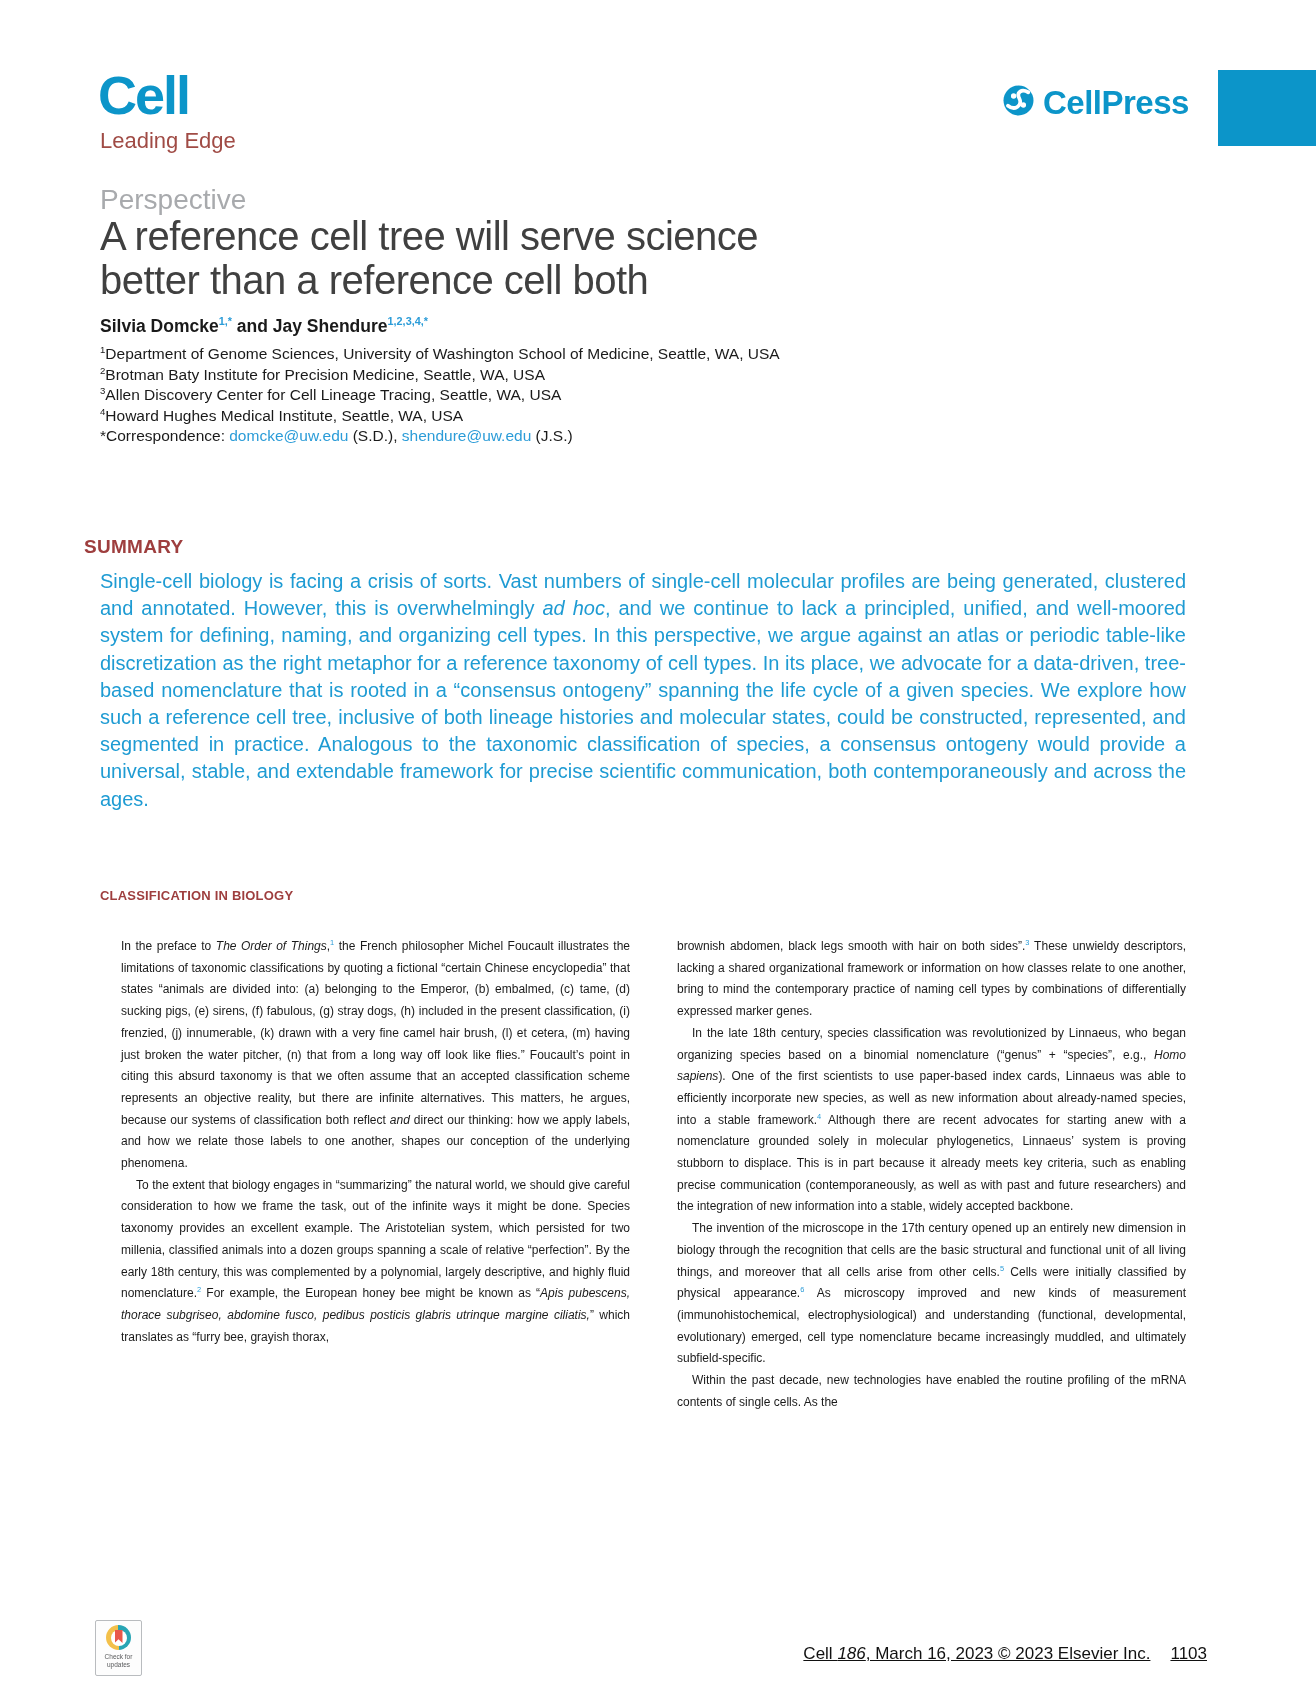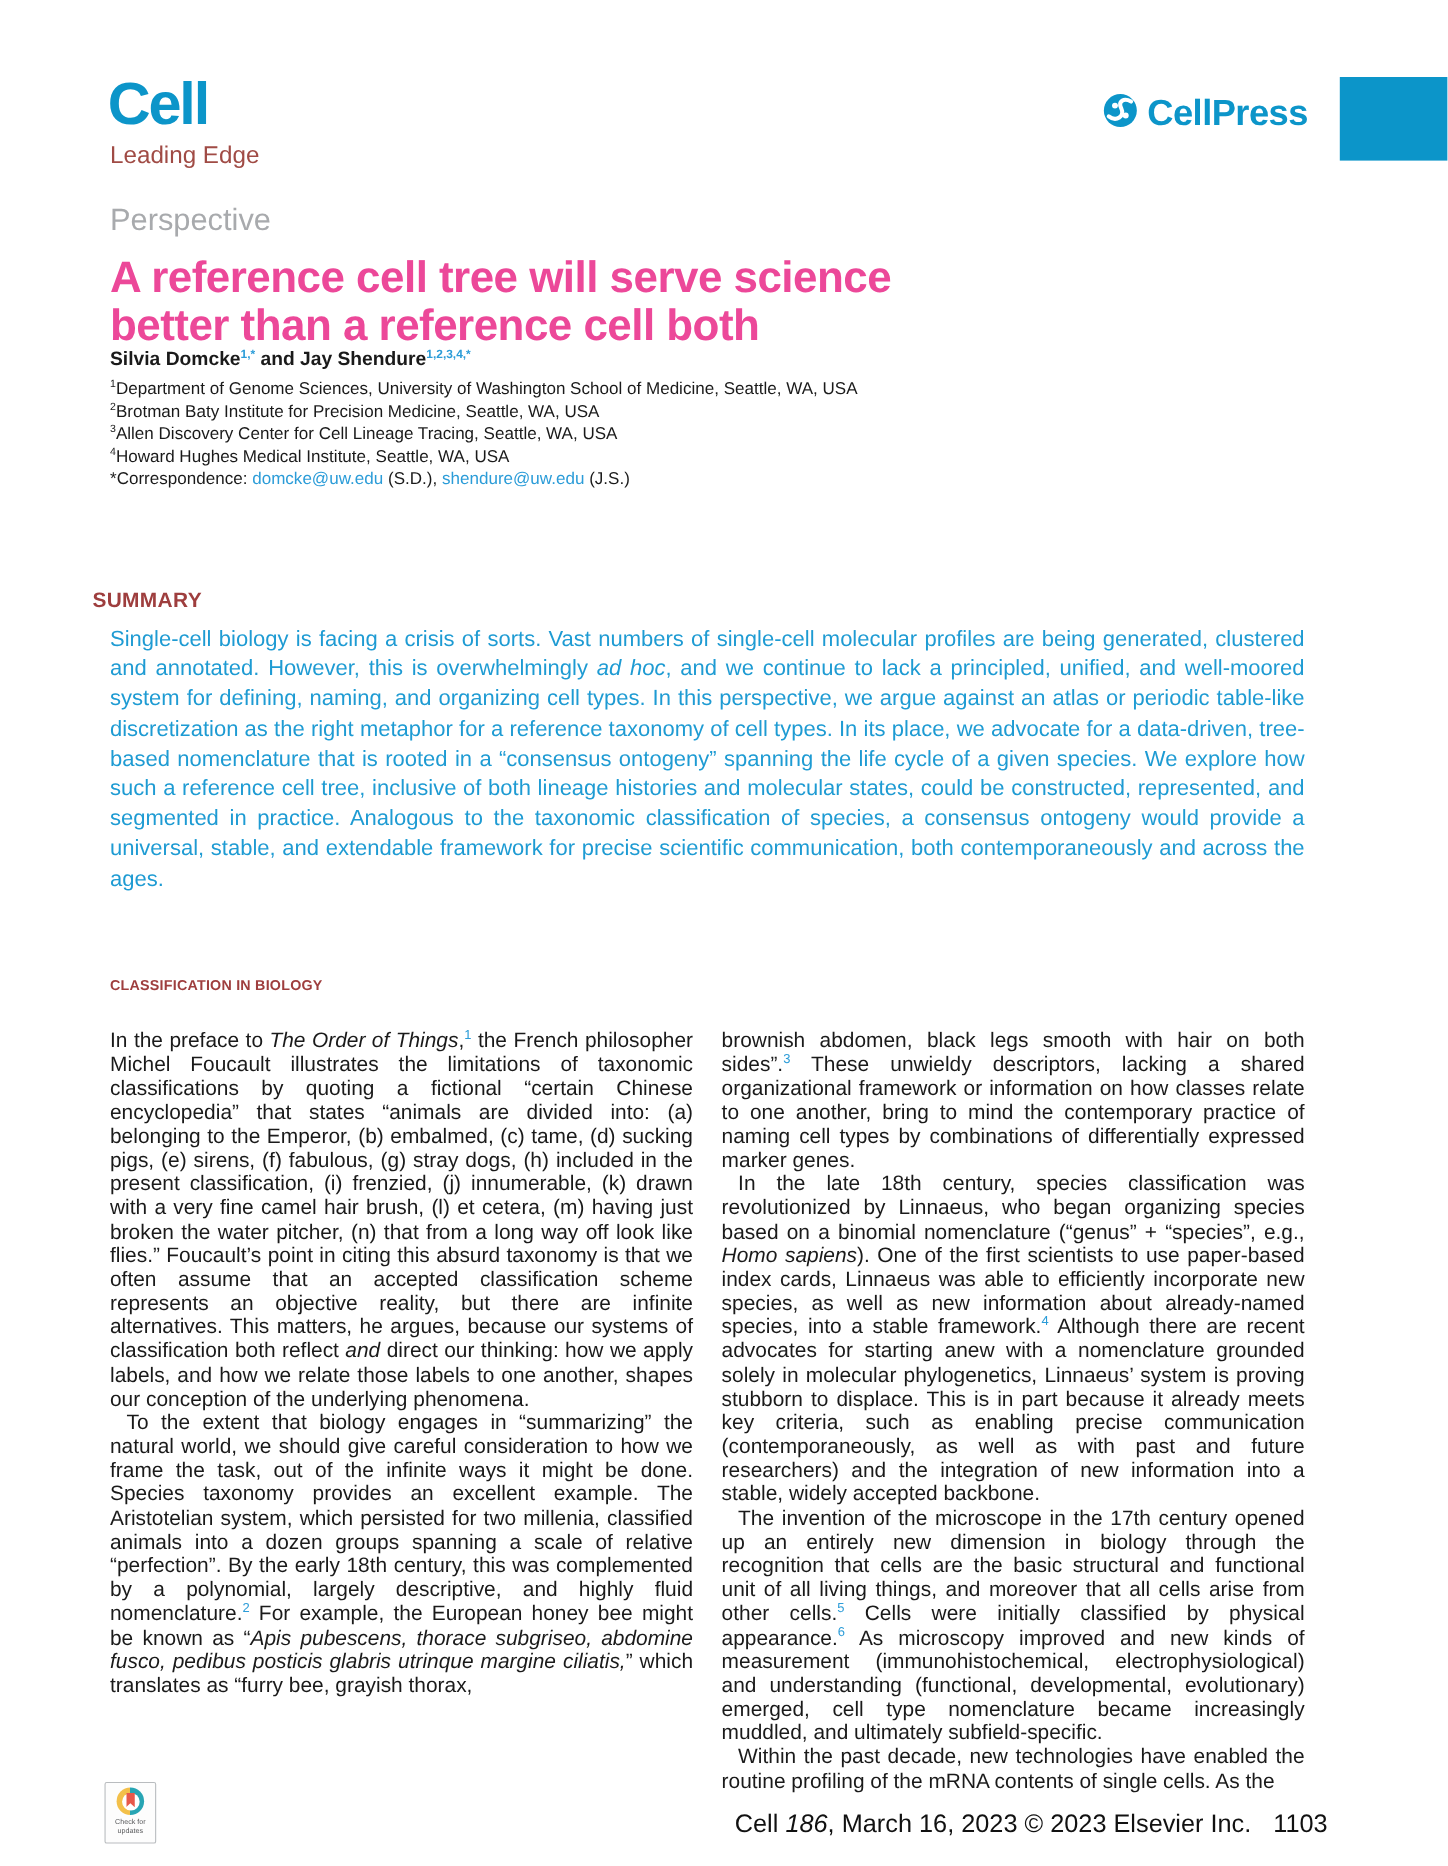--- a/index.html
+++ b/index.html
@@ -26,7 +26,7 @@
   .corner-square{left:1218px;top:70px;width:98px;height:76px;background:var(--square-blue);}
   
   .kicker{left:100px;top:184px;font-size:28px;font-weight:normal;color:var(--kicker-gray);}
-  .title{left:100px;top:214px;font-size:40px;line-height:44px;font-weight:bold;letter-spacing:-0.5px;color:#ec4899;margin-top:16px;}
+  .title{left:100px;top:214px;font-size:40px;line-height:44px;font-weight:normal;letter-spacing:-0.5px;color:#404040;}
   
   .authors{left:100px;top:316px;font-size:17.5px;font-weight:bold;}
   .affils{left:100px;top:344px;font-size:15.5px;line-height:20.5px;}

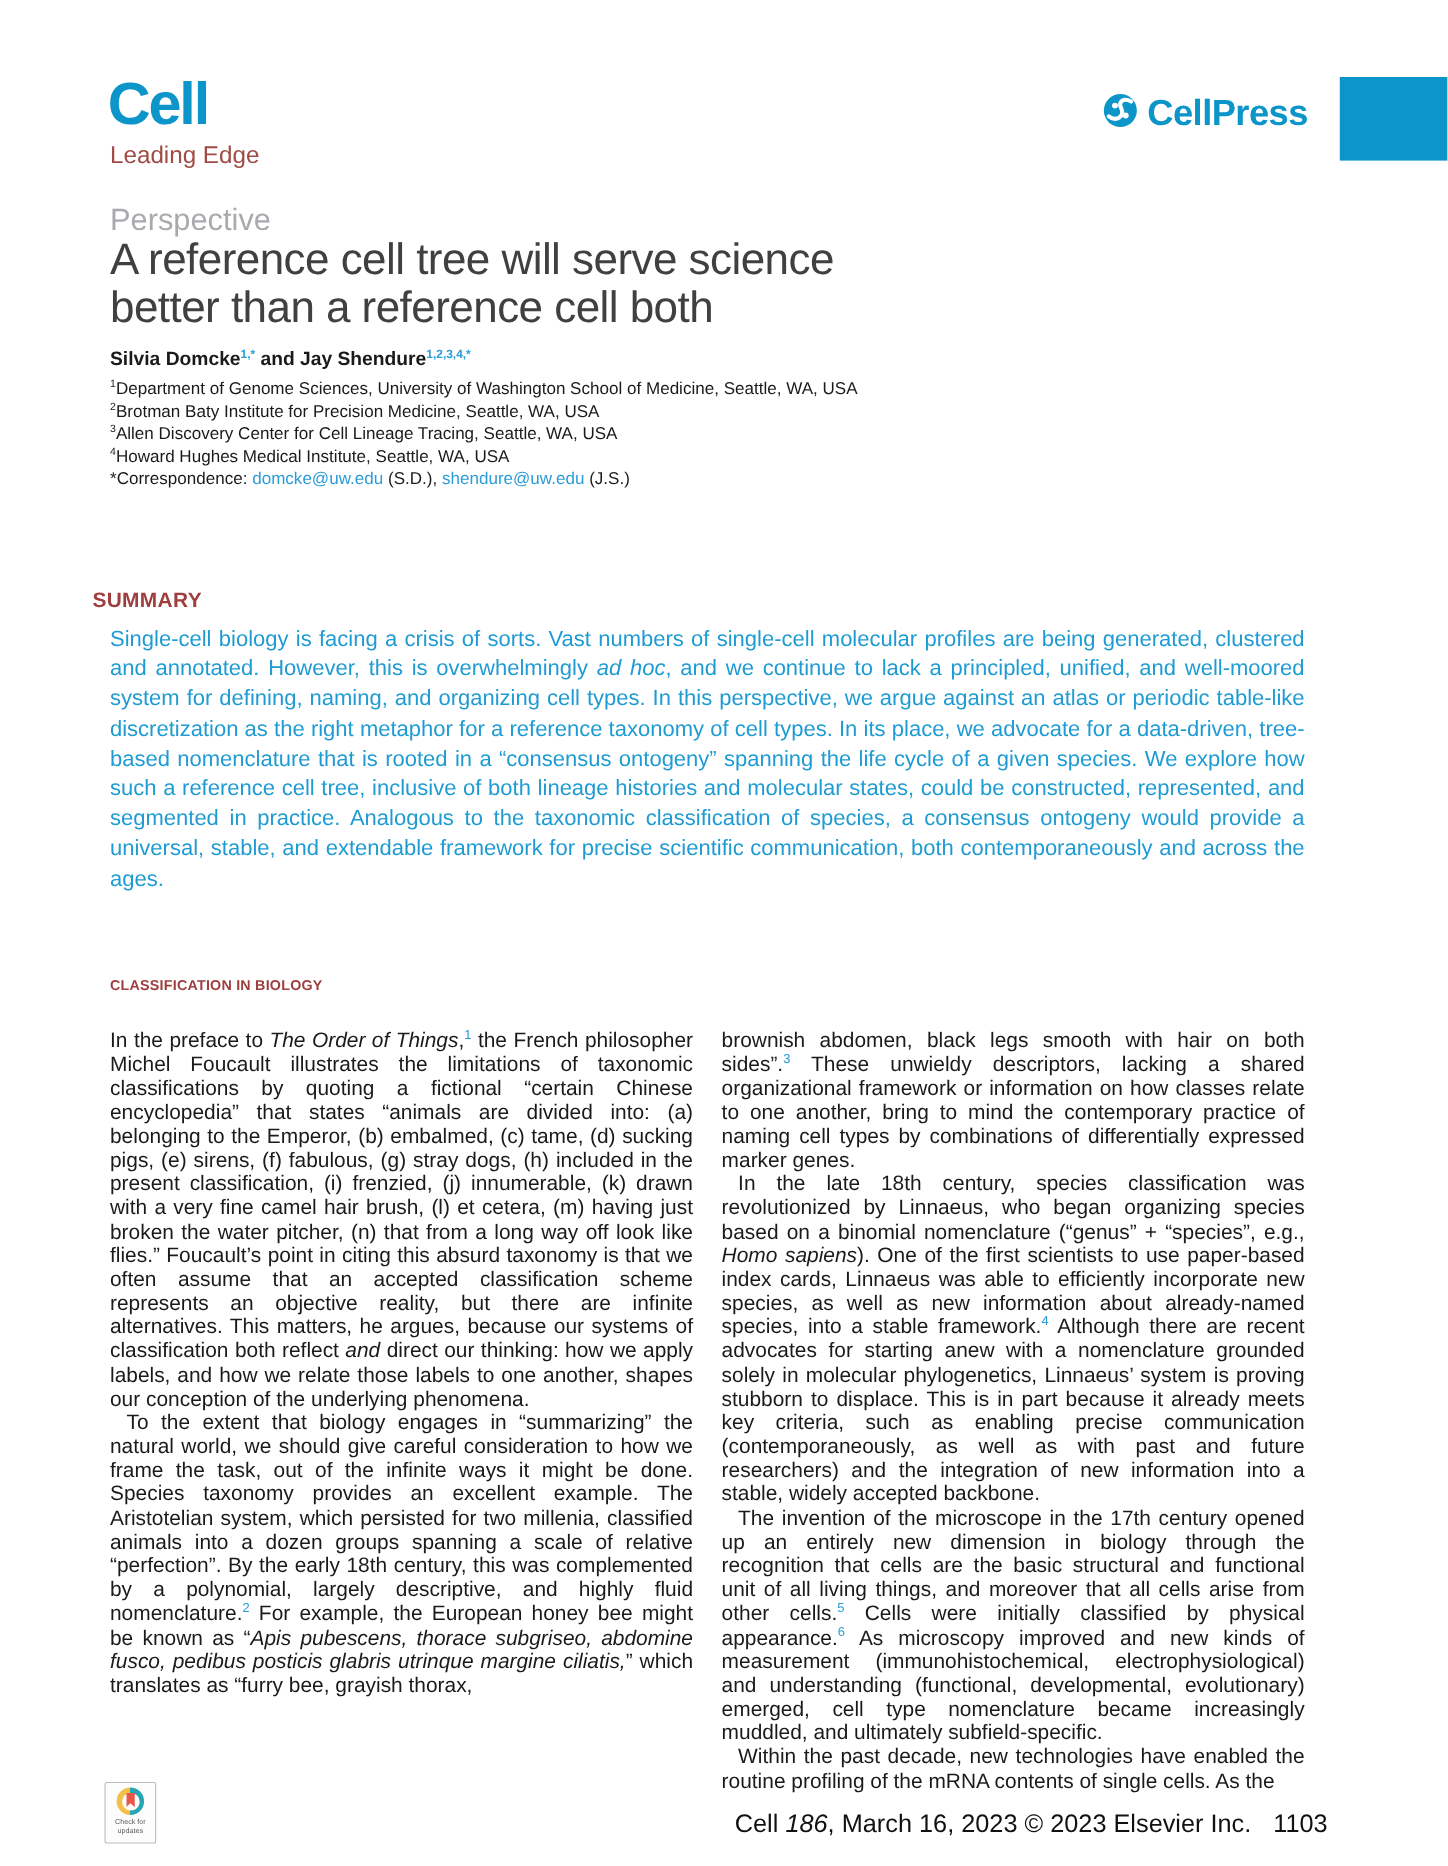--- a/index.html
+++ b/index.html
@@ -39,7 +39,7 @@
   
   .section-heading{left:100px;top:888px;font-size:13px;font-weight:bold;letter-spacing:0.2px;color:var(--heading-maroon);}
   .columns{left:100px;top:936px;width:1086px;display:flex;gap:26px;}
-  .col{width:530px;font-size:19px;line-height:21.7px;text-align:justify;}
+  .col{width:530px;font-size:12px;line-height:21.7px;text-align:justify;margin-left:21px;}
   .col p{margin:0;}
   .col p.indent{text-indent:15px;}
   

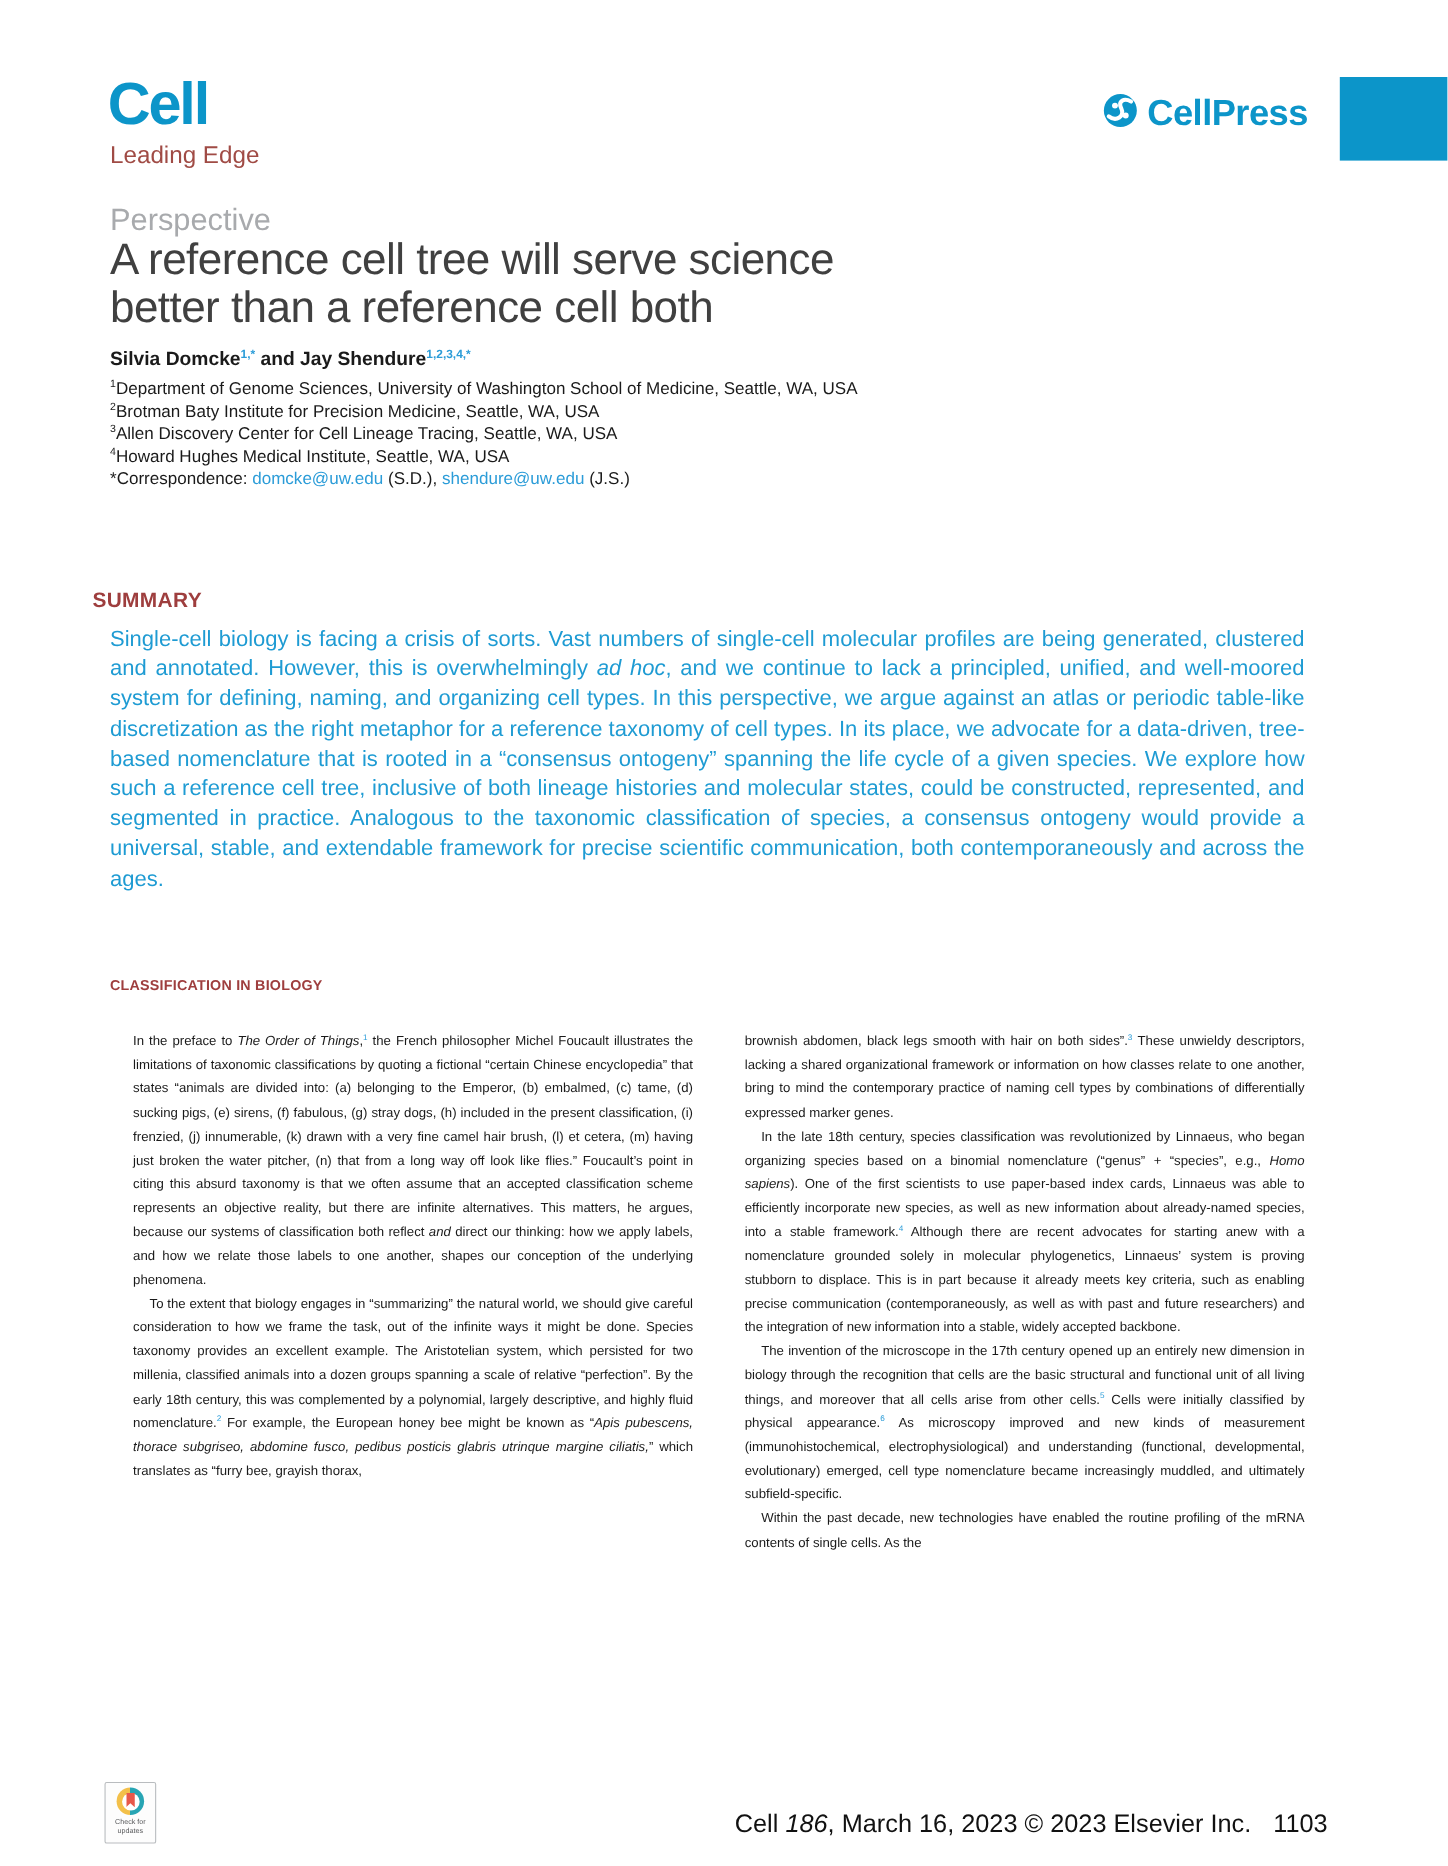--- a/index.html
+++ b/index.html
@@ -51,7 +51,7 @@
   .badge-bookmark{position:absolute;left:8.5px;top:5px;width:8px;height:13px;background:#e8584a;z-index:2;
     clip-path:polygon(0 0,100% 0,100% 100%,50% 72%,0 100%);}
   .badge-label{font-size:6.5px;line-height:7.5px;color:#58595b;text-align:center;margin-top:3px;}
-  .footer-citation{top:1644px;right:109px;font-size:23px;color:#111;white-space:pre;}
+  .footer-citation{top:1644px;right:109px;font-size:17px;color:#111;white-space:pre;text-decoration:underline;}
   .footer-citation .pagenum{margin-left:20px;}
 </style>
 </head>

